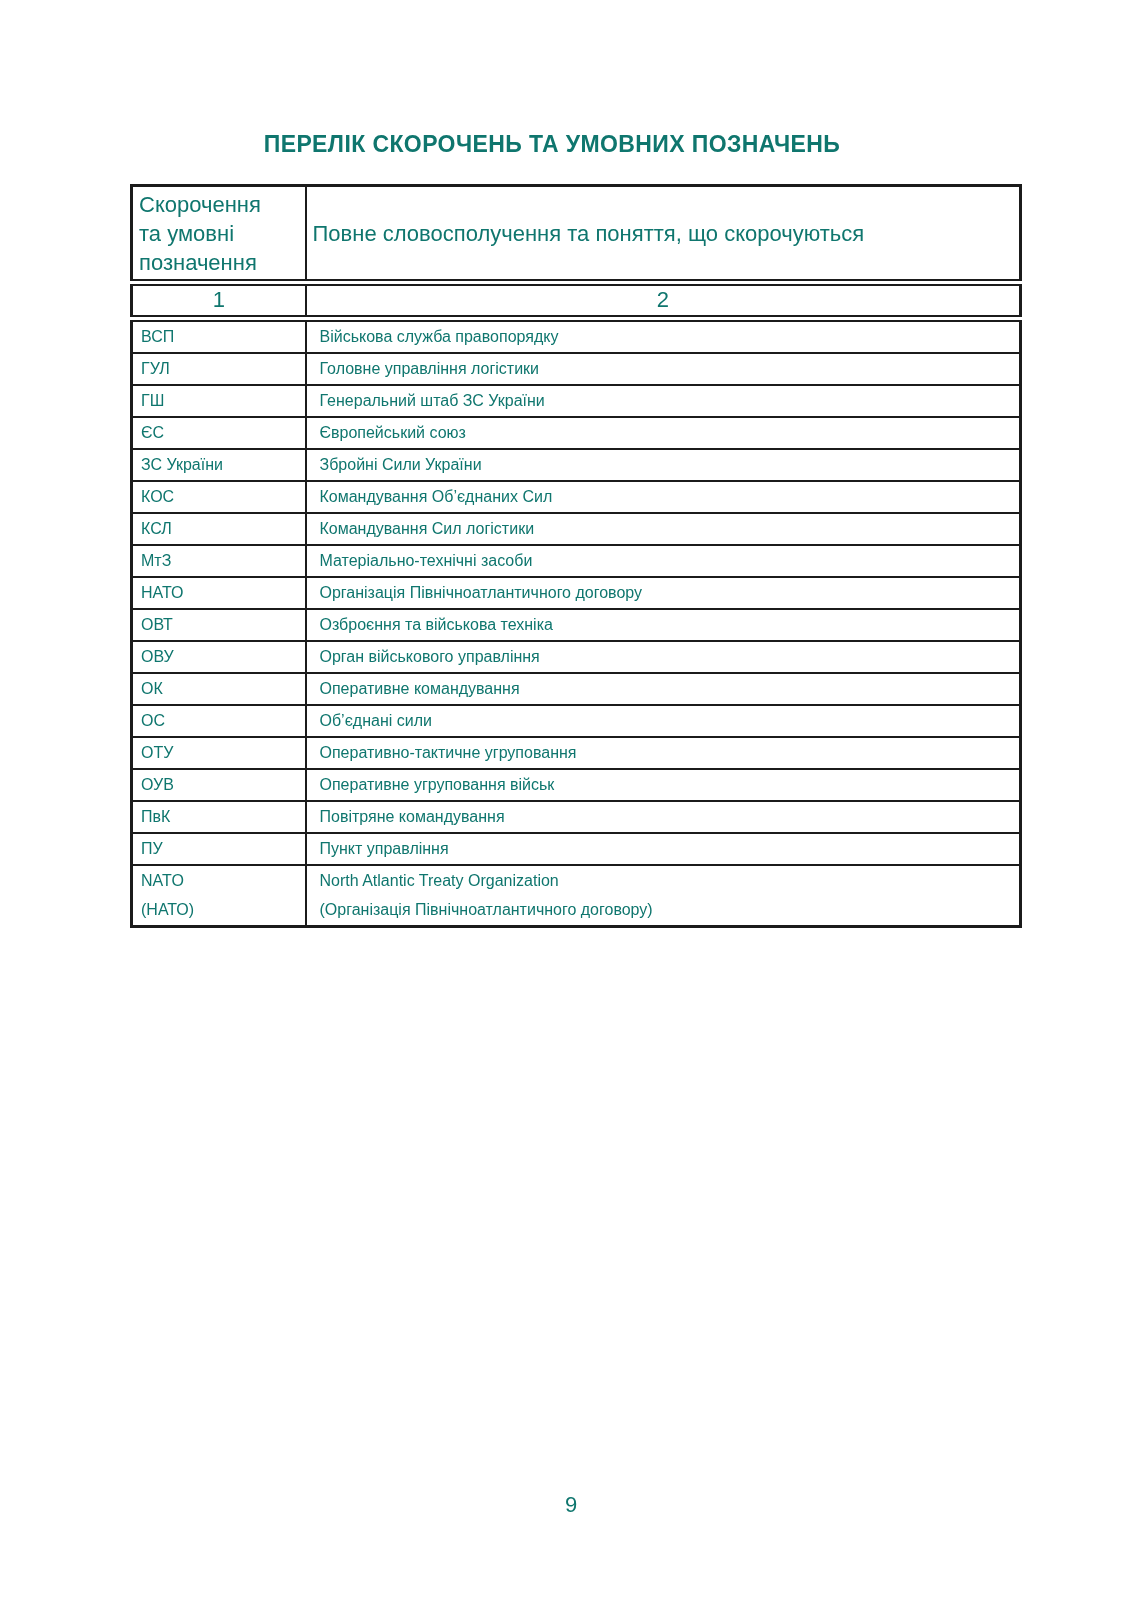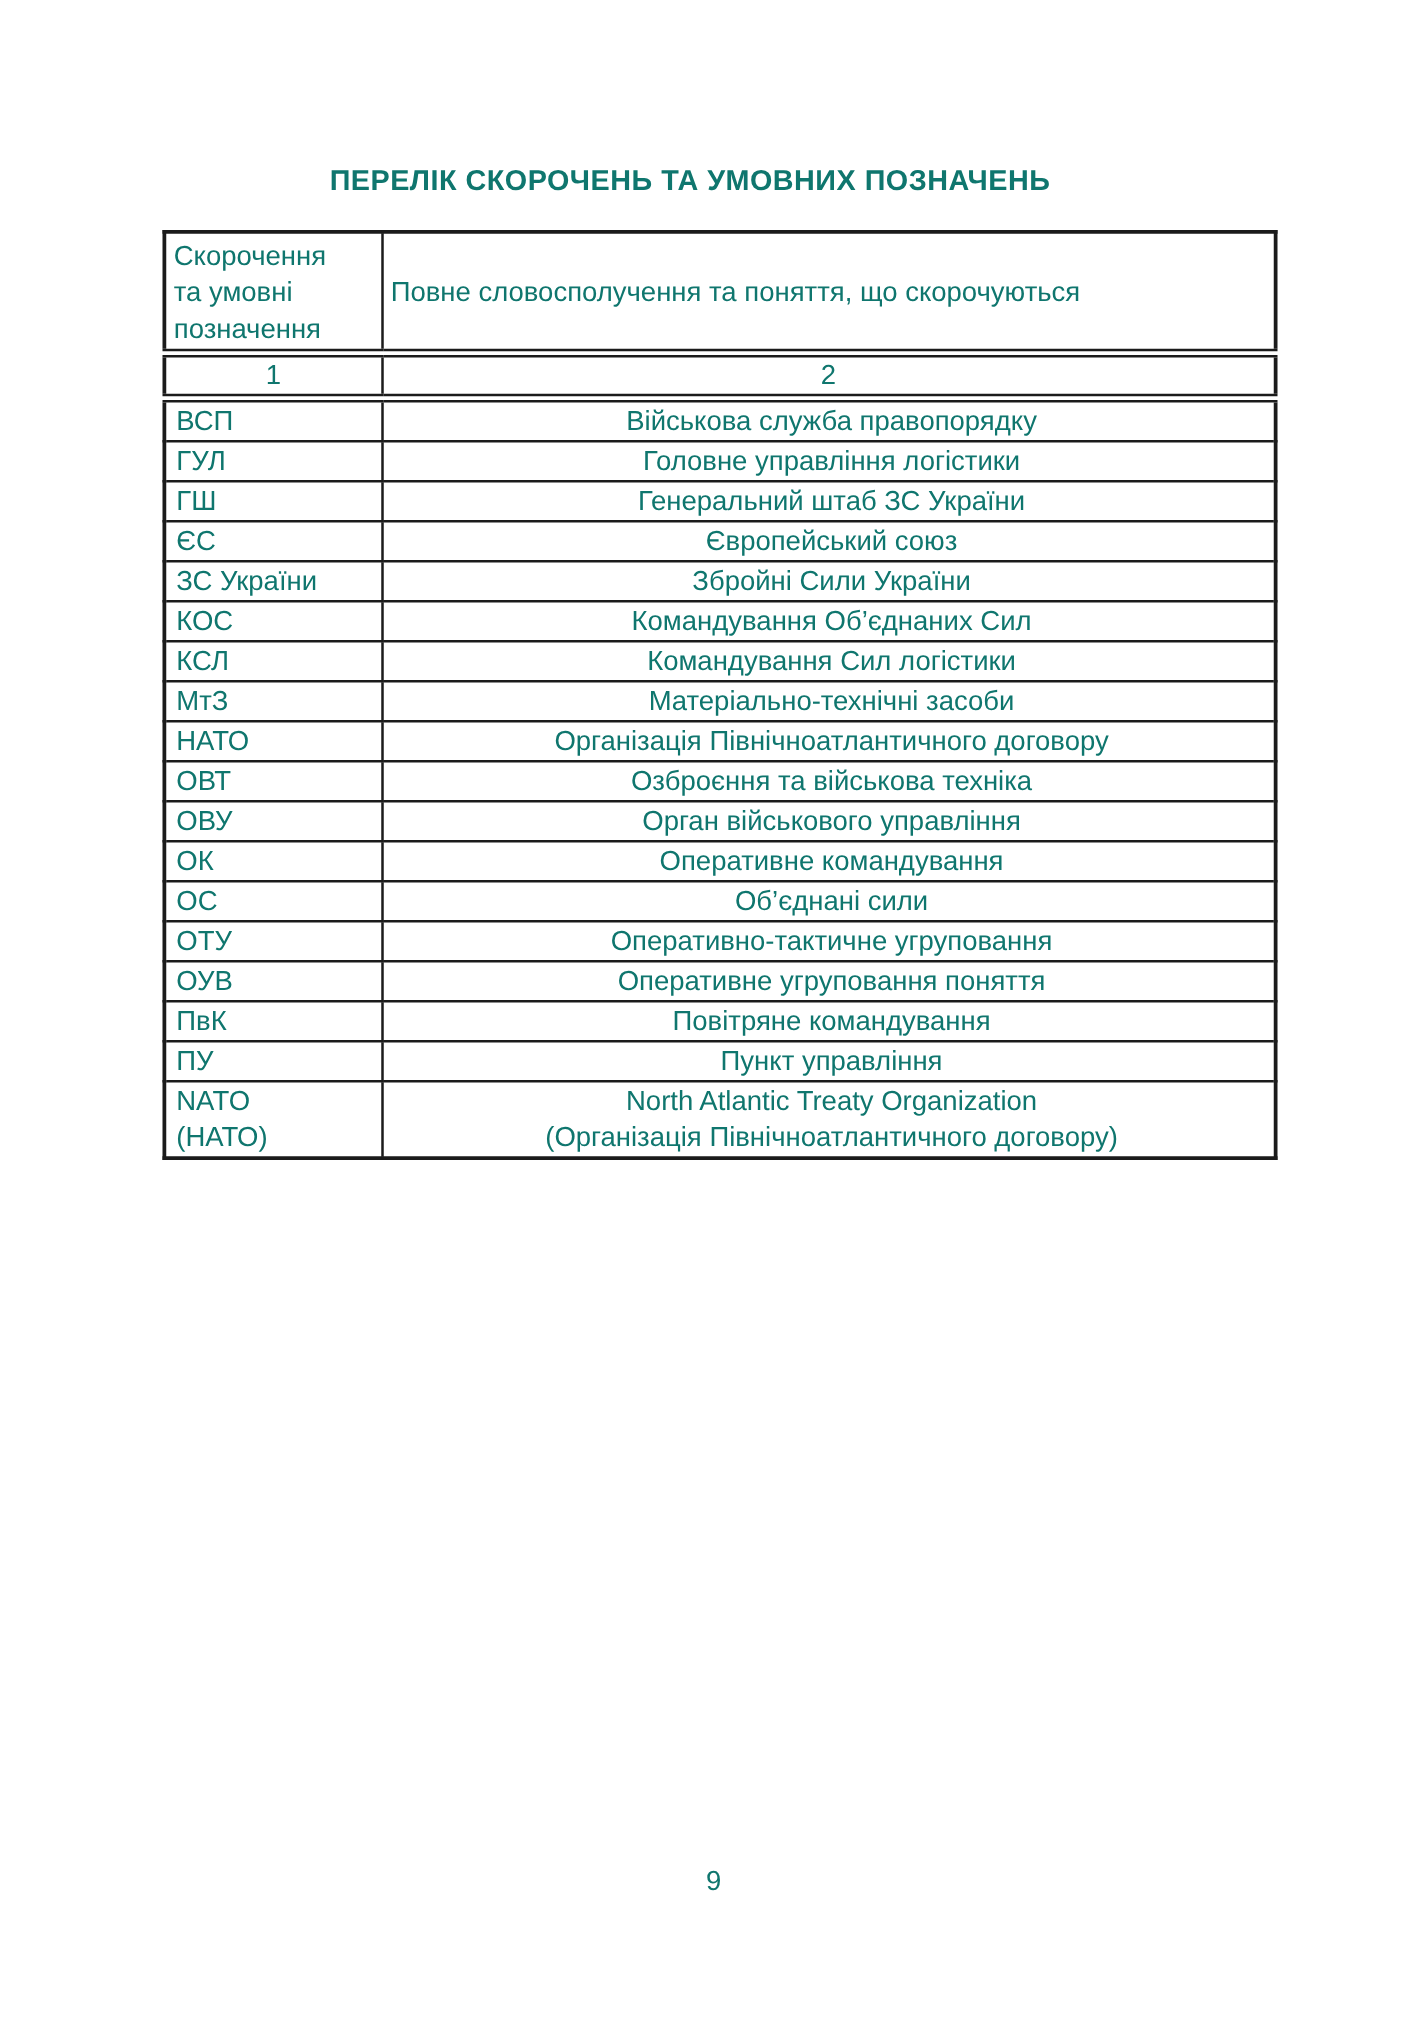--- a/index.html
+++ b/index.html
@@ -67,7 +67,7 @@
   }
   .abbr-table tbody td {
     height: 27px;
-    font-size: 22px;
+    font-size: 16px;
     line-height: 29px;
     vertical-align: middle;
     padding: 0 8px 1px;

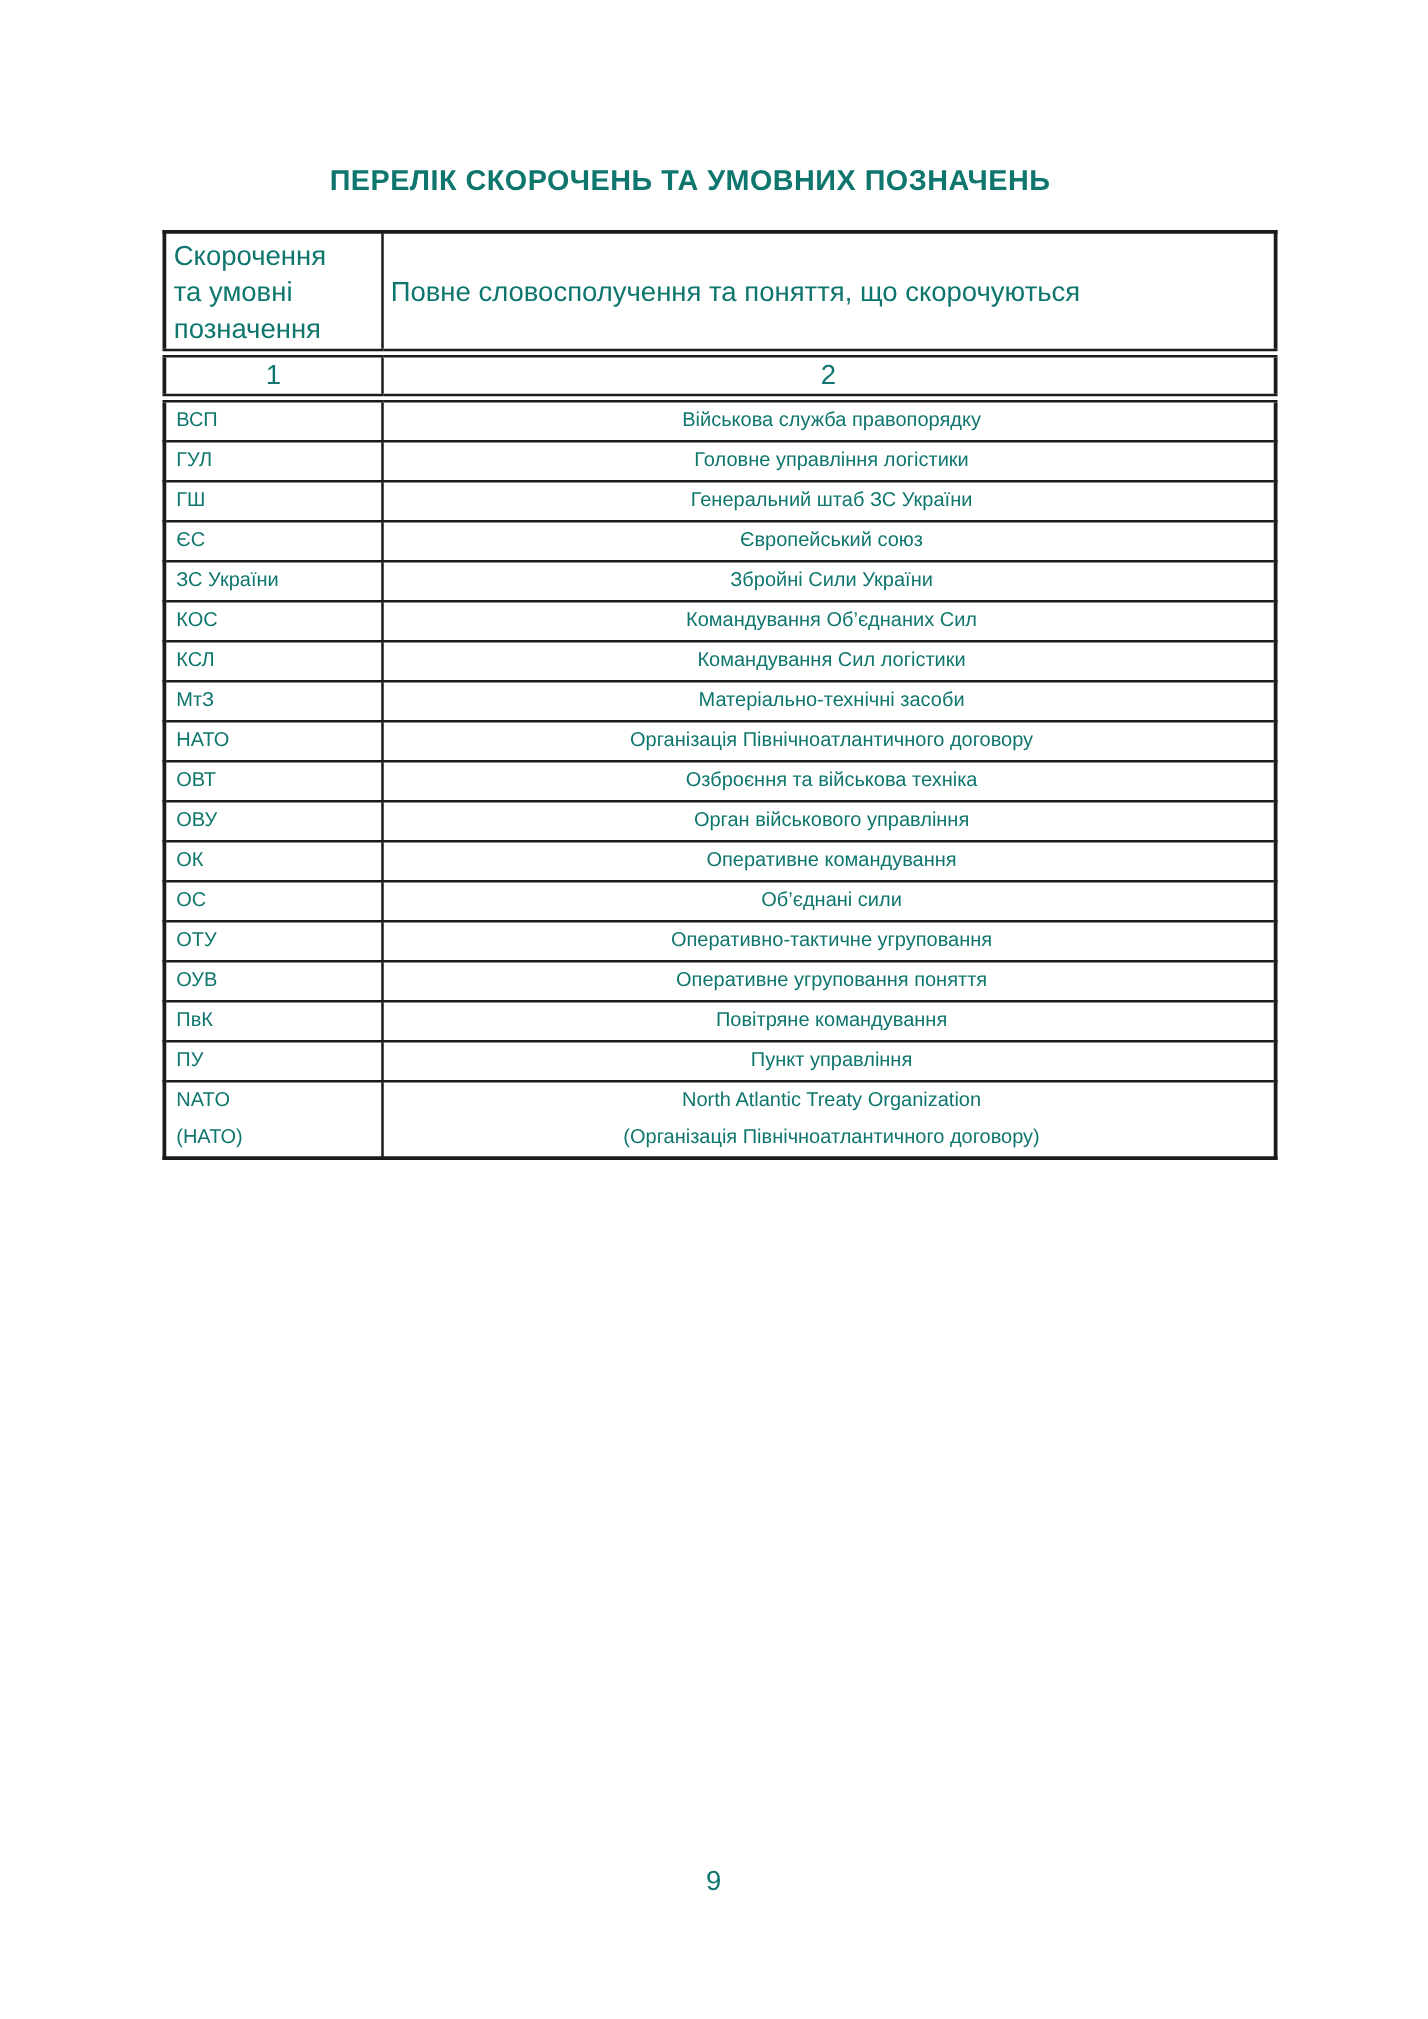--- a/index.html
+++ b/index.html
@@ -74,7 +74,6 @@
   }
   .abbr-table tbody td.c2 {
     padding-left: 13px;
-    text-align: center;
   }
   .page-number {
     position: absolute;

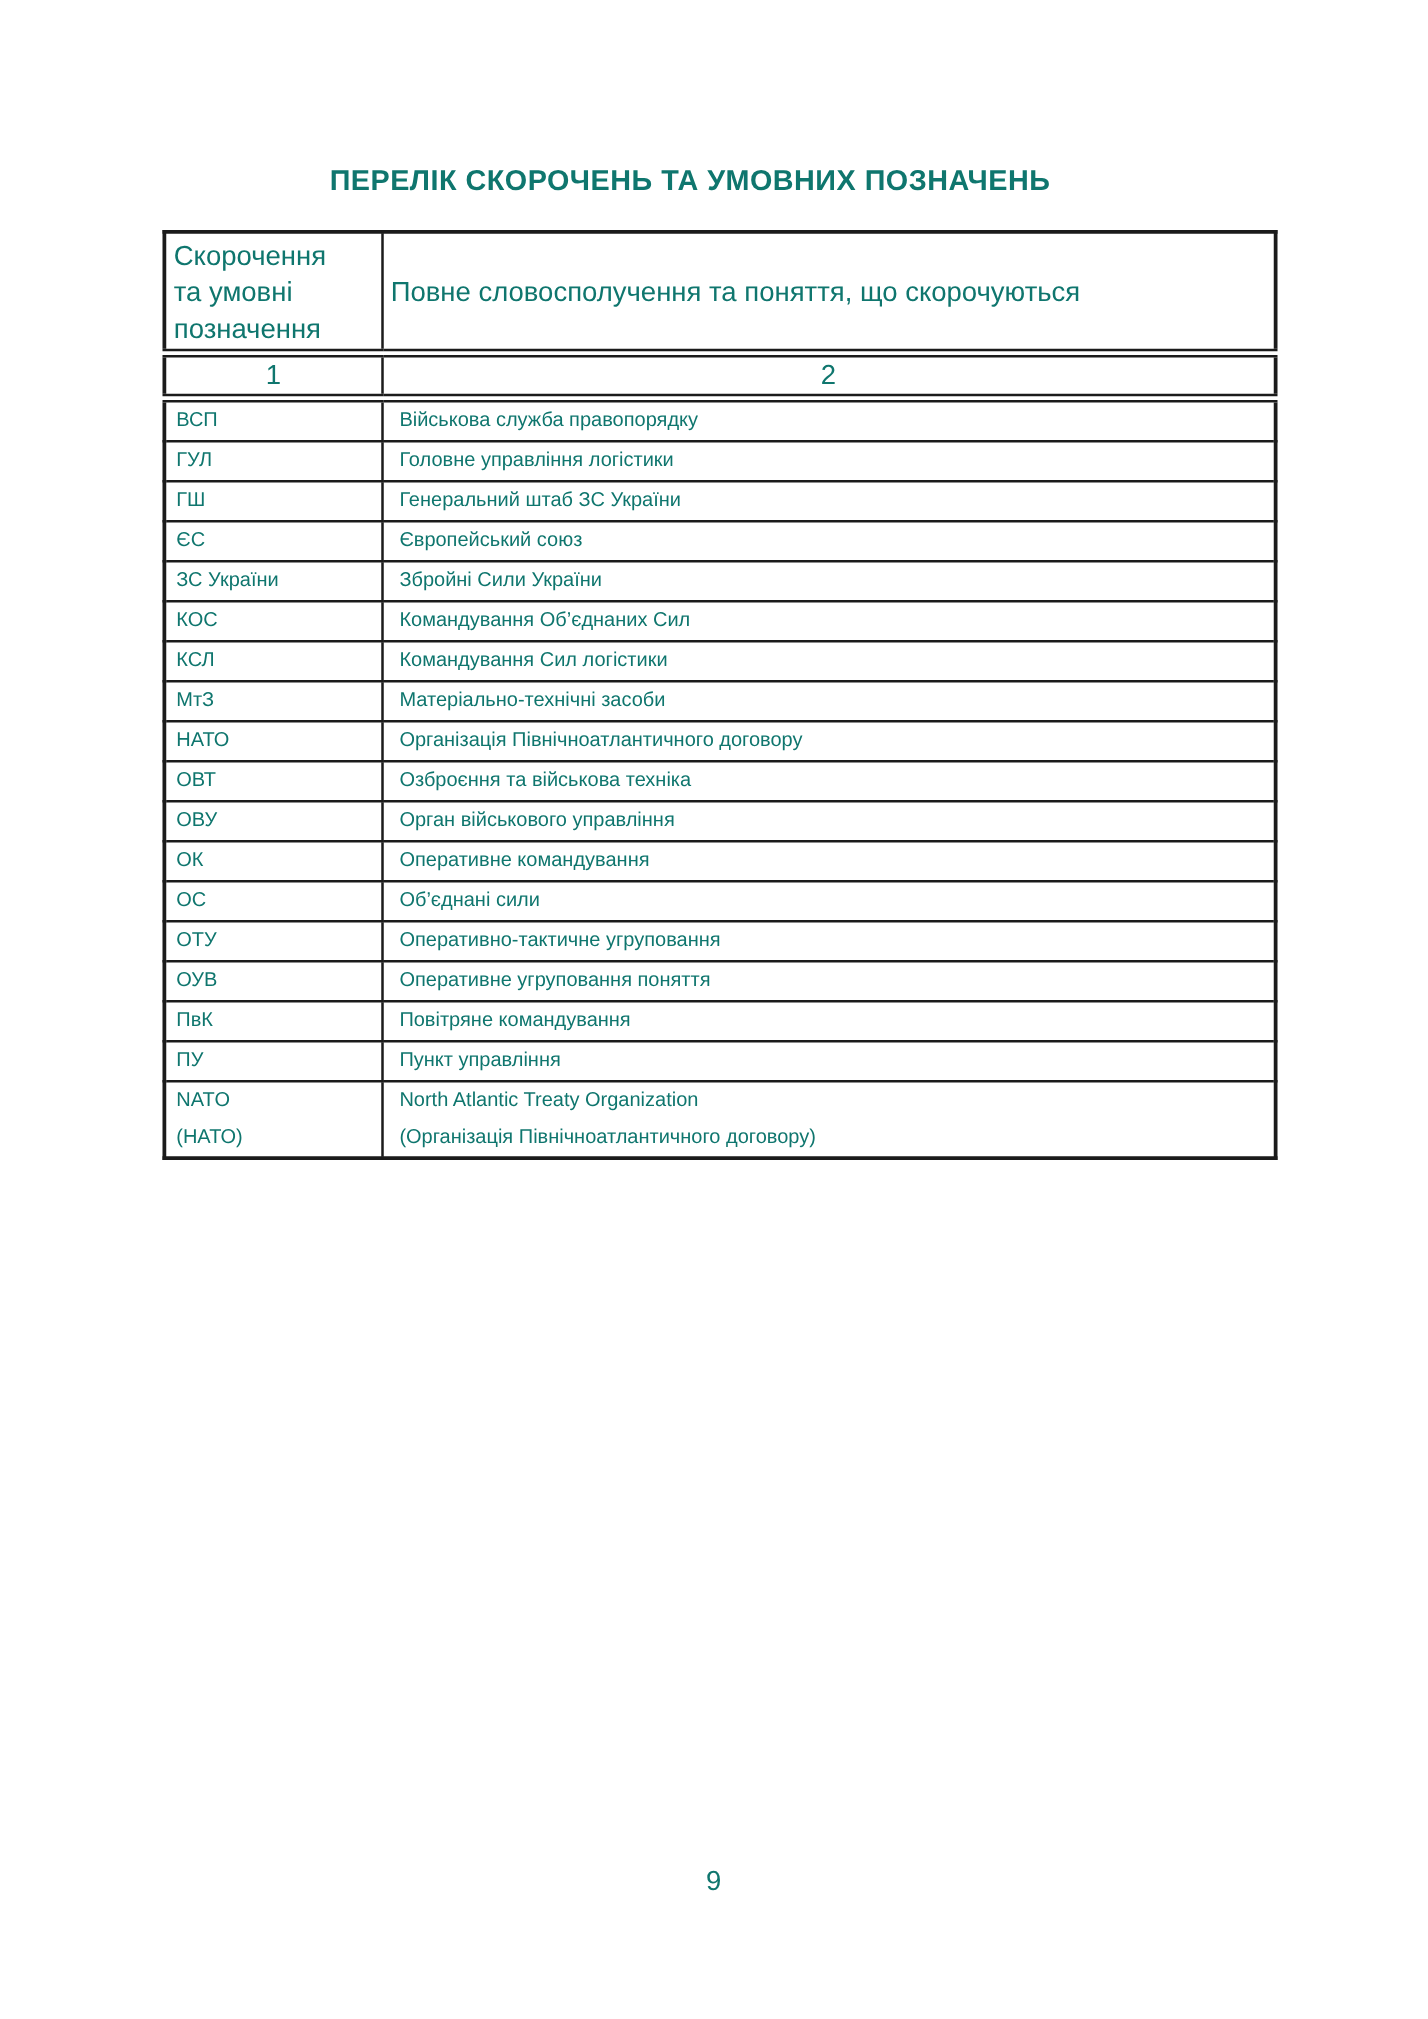--- a/index.html
+++ b/index.html
@@ -168,7 +168,7 @@
         </tr>
         <tr>
           <td class="c1">ОУВ</td>
-          <td class="c2">Оперативне угруповання поняття</td>
+          <td class="c2">Оперативне угруповання військ</td>
         </tr>
         <tr>
           <td class="c1">ПвК</td>

